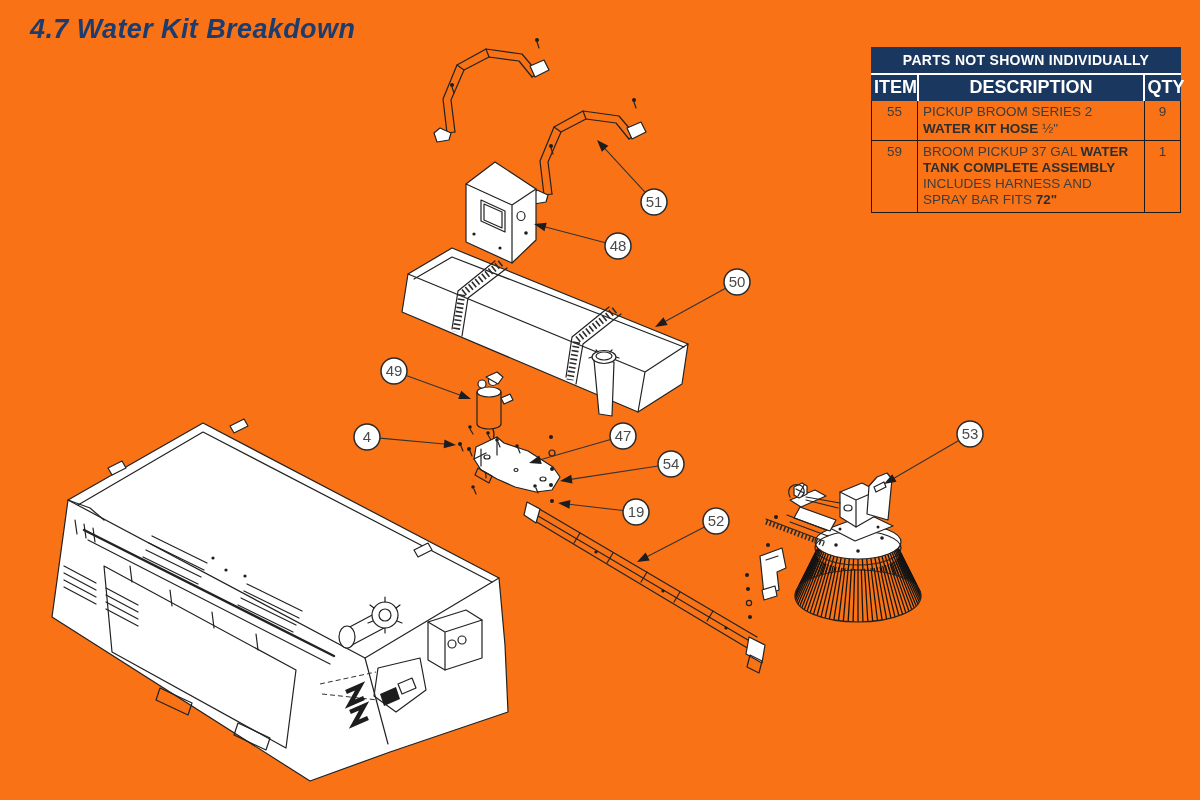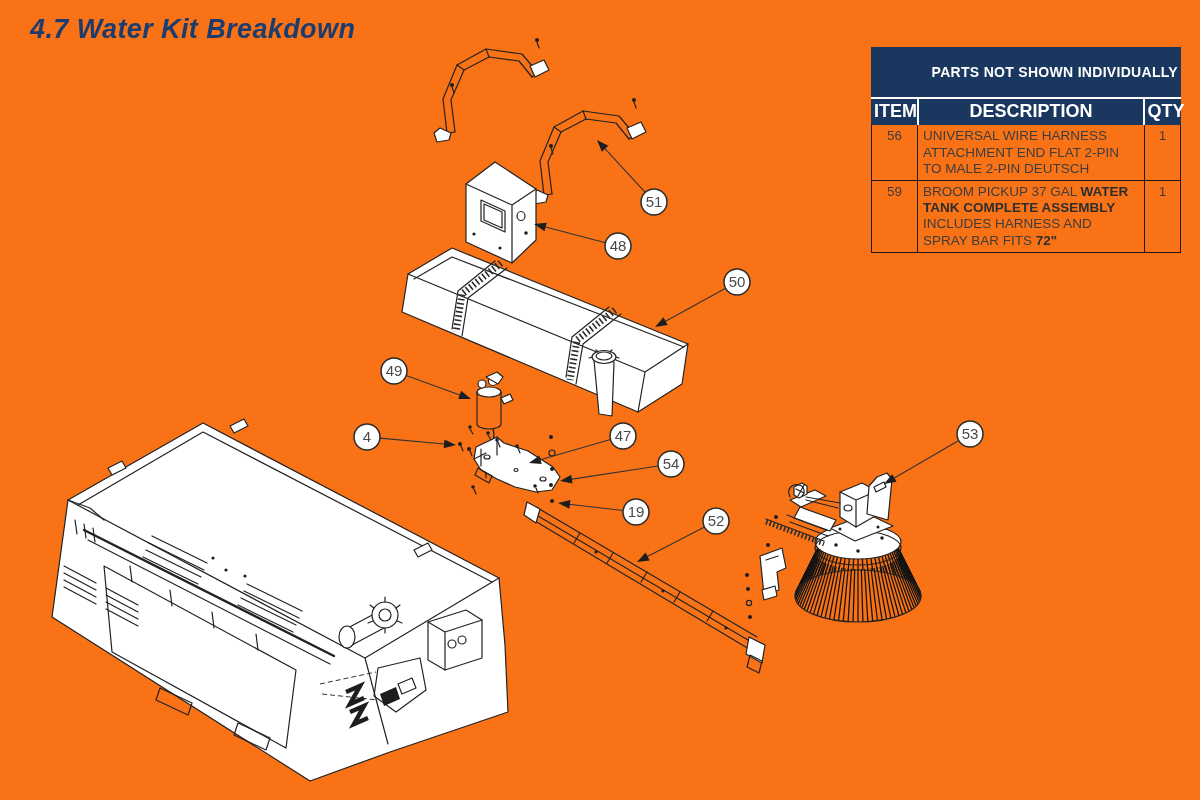--- a/index.html
+++ b/index.html
@@ -13,8 +13,8 @@
   .parts-table table{border-collapse:collapse;width:100%;font-size:13.5px;color:#3d3d3d;
         table-layout:fixed;}
   .parts-table th,.parts-table td{line-height:1.2;}
-  .tbl-title{background:#1a3760;color:#fff;font-weight:bold;text-align:right;
-        font-size:14px;padding:16px 2px;letter-spacing:.3px;border:1px solid #1a3760;
+  .tbl-title{background:#1a3760;color:#fff;font-weight:bold;text-align:center;
+        font-size:14px;padding:4px 2px;letter-spacing:.3px;border:1px solid #1a3760;
         border-bottom:2px solid #fff;}
   .col-h{background:#1a3760;color:#fff;font-weight:bold;text-align:center;font-size:18px;
         padding:2px 2px;border:1px solid #1a3760;}

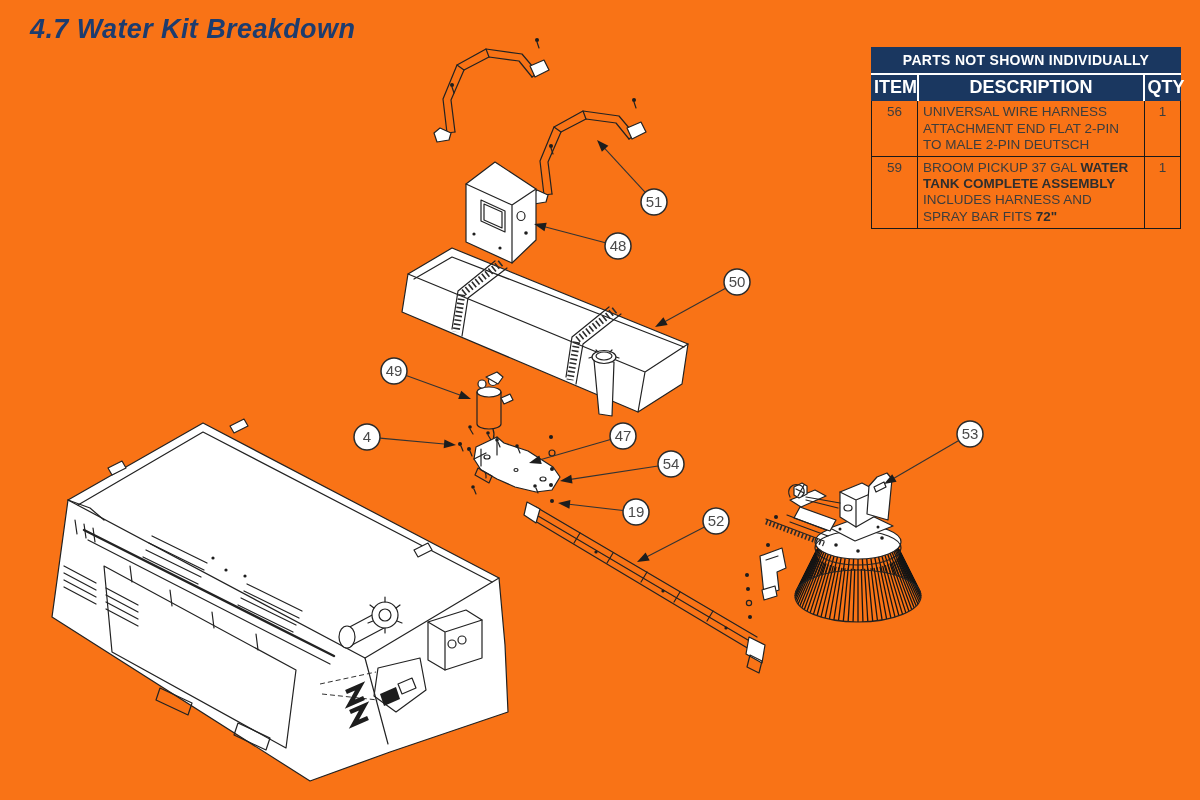--- a/index.html
+++ b/index.html
@@ -407,6 +407,11 @@
       </thead>
       <tbody>
           <tr>
+            <td class="item">55</td>
+            <td class="desc"><span>PICKUP BROOM SERIES 2 </span><b>WATER KIT HOSE</b><span> ½"</span></td>
+            <td class="qty">9</td>
+          </tr>
+          <tr>
             <td class="item">56</td>
             <td class="desc"><span>UNIVERSAL WIRE HARNESS ATTACHMENT END FLAT 2-PIN TO MALE 2-PIN DEUTSCH</span></td>
             <td class="qty">1</td>

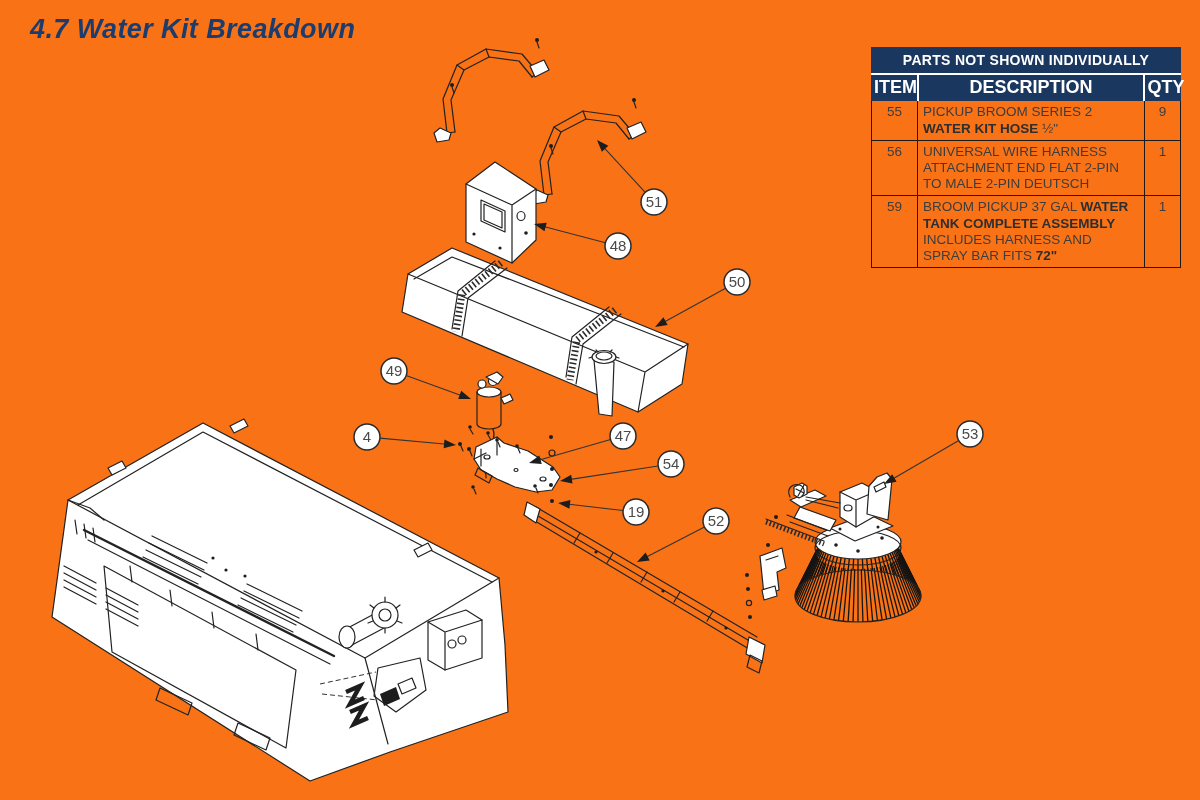--- a/index.html
+++ b/index.html
@@ -412,11 +412,6 @@
             <td class="qty">9</td>
           </tr>
           <tr>
-            <td class="item">56</td>
-            <td class="desc"><span>UNIVERSAL WIRE HARNESS ATTACHMENT END FLAT 2-PIN TO MALE 2-PIN DEUTSCH</span></td>
-            <td class="qty">1</td>
-          </tr>
-          <tr>
             <td class="item">59</td>
             <td class="desc"><span>BROOM PICKUP 37 GAL </span><b>WATER TANK COMPLETE ASSEMBLY</b><span> INCLUDES HARNESS AND SPRAY BAR FITS </span><b>72"</b></td>
             <td class="qty">1</td>

